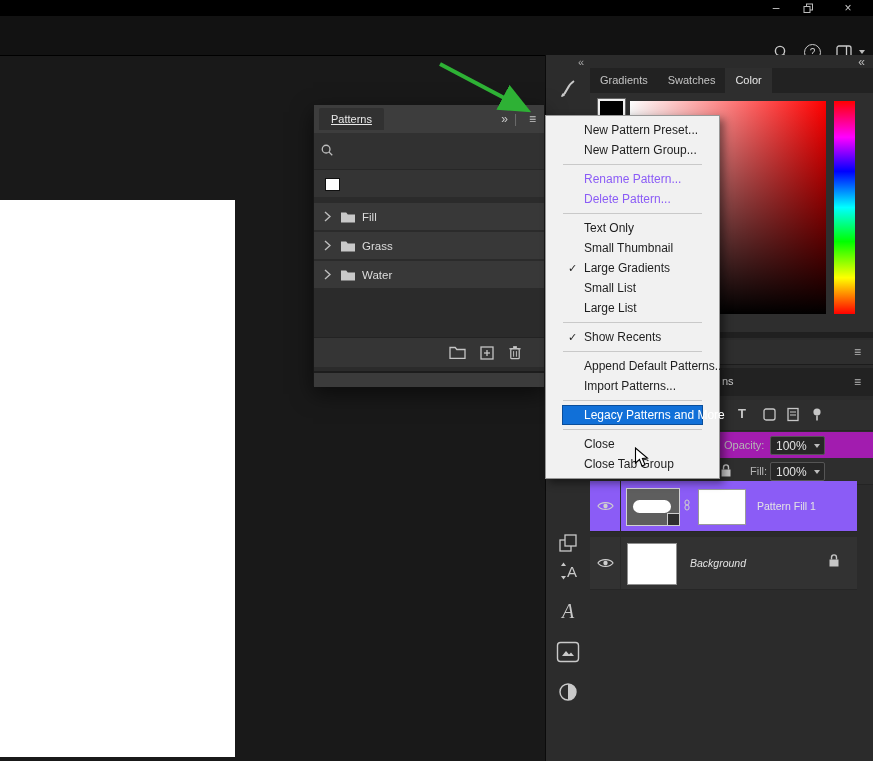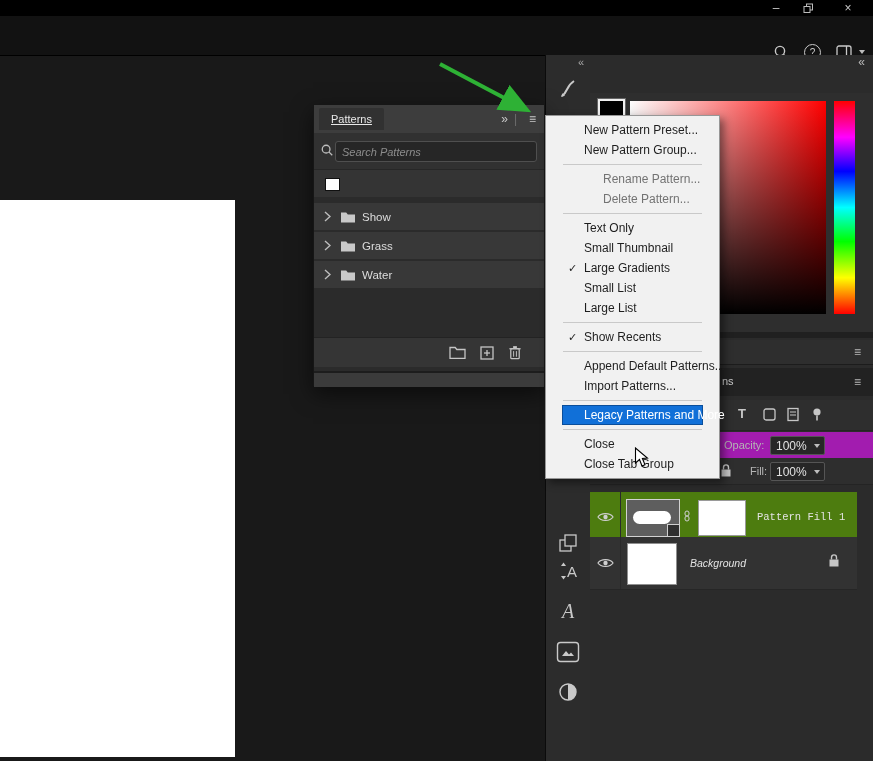--- a/index.html
+++ b/index.html
@@ -173,6 +173,11 @@
       <span class="abs menu-glyph" style="right:8px;top:1px;">«</span>
     </div>
 
+    <div class="tabsrow">
+      <span class="ptab">Gradients</span>
+      <span class="ptab">Swatches</span>
+      <span class="ptab active">Color</span>
+    </div>
 
     <div class="colorbody">
       <span class="fgswatch"></span>

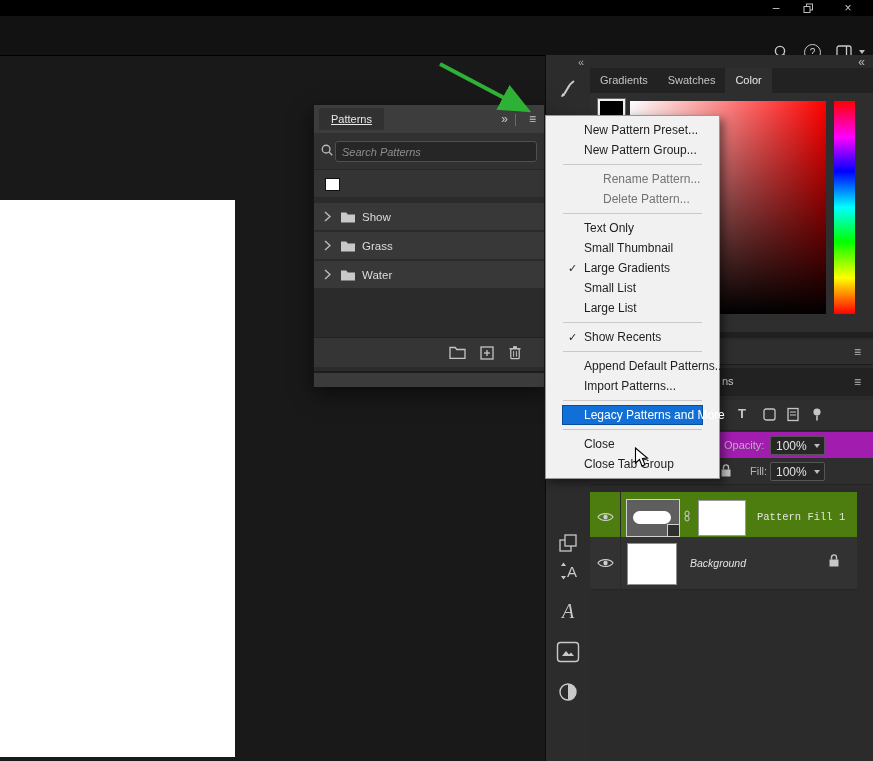--- a/index.html
+++ b/index.html
@@ -299,7 +299,6 @@
           <line x1="10.4" y1="10.4" x2="14" y2="14" stroke="#bdbdbd" stroke-width="1.5"></line>
         </svg>
       </span>
-      <input class="searchinput" type="text" placeholder="Search Patterns" style="">
     </div>
 
     <div class="recents">

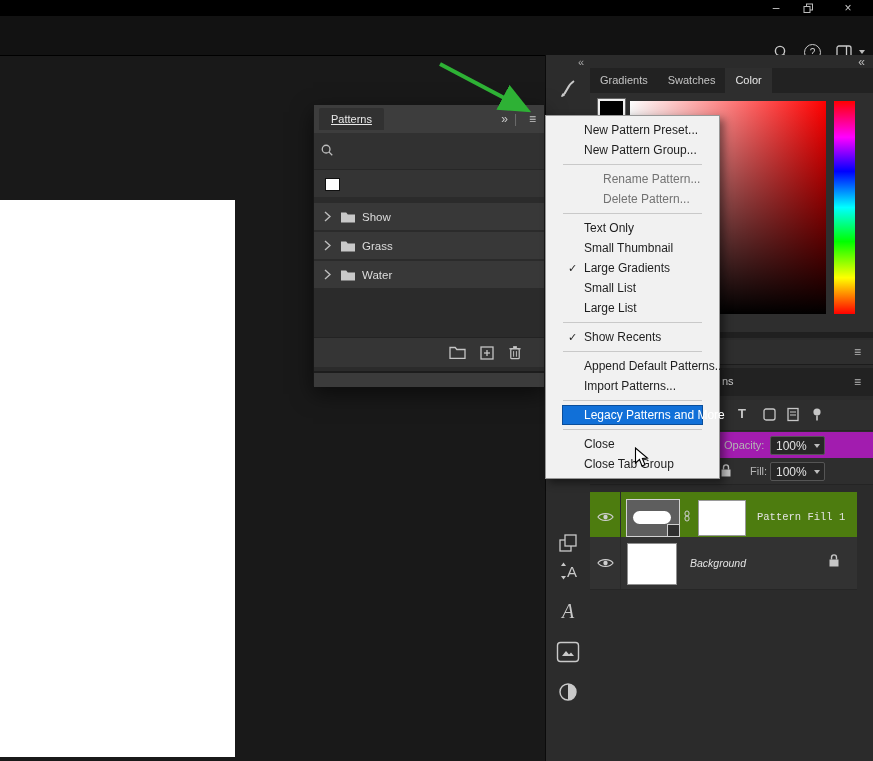--- a/index.html
+++ b/index.html
@@ -83,7 +83,7 @@
            box-shadow:4px 4px 8px rgba(0,0,0,.45);z-index:30;padding:4px 16px;box-sizing:border-box;}
   .mi{position:relative;height:20px;line-height:20px;padding-left:22px;font-size:12px;color:#1e1e1e;white-space:nowrap;}
   .mi.checked::before{content:"✓";position:absolute;left:6px;font-size:11px;}
-  .mi.disabled{color:#737373;margin-left:19px;}
+  .mi.disabled{color:#8b5cf6;}
   .mi.highlight{background:#1170d8;color:#fff;box-shadow:inset 0 0 0 1px #0a4e9b;}
   .msep{height:1px;background:#c9c9c9;margin:4px 1px;}
 

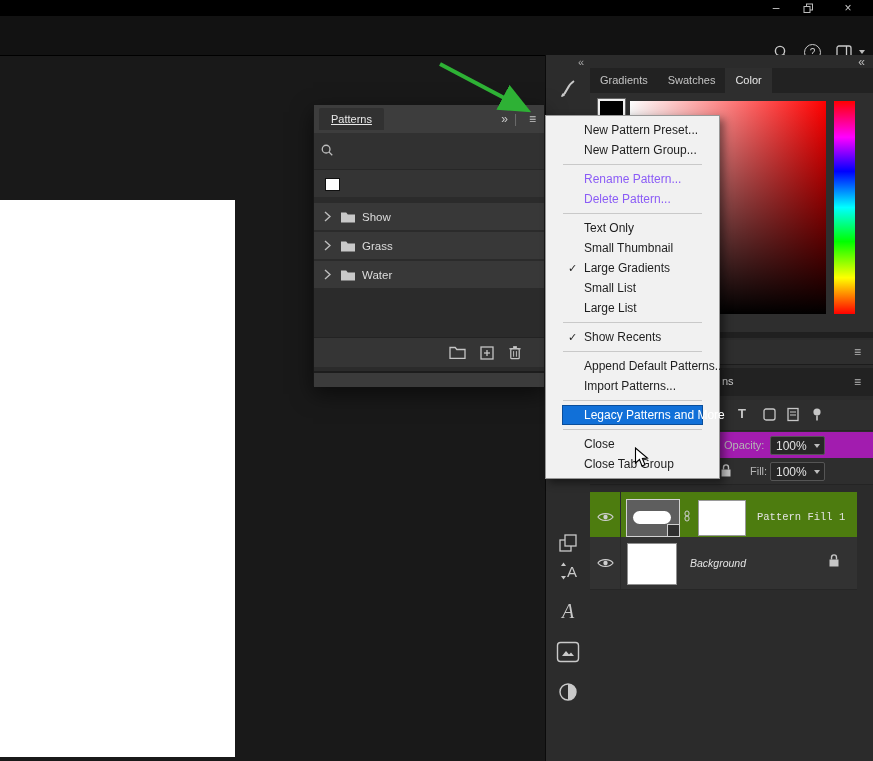--- a/index.html
+++ b/index.html
@@ -315,7 +315,7 @@
         <svg width="16" height="12" viewBox="0 0 16 12">
           <path d="M1 1.5 h5.2 l1.6 2 H15 v8 H1 z" fill="#c9c9c9"></path>
         </svg>
-        <span class="label">Show</span>
+        <span class="label">Fill</span>
       </div>
       <div class="prow">
         <span class="chevcell">

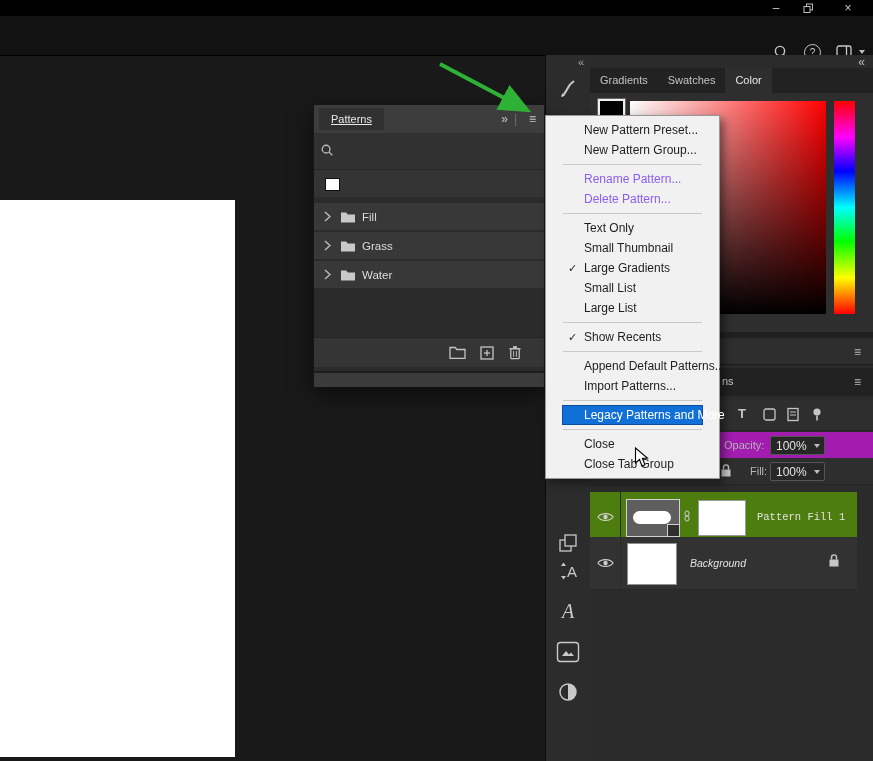--- a/index.html
+++ b/index.html
@@ -49,7 +49,7 @@
   .valbox .v{font-size:12px;color:#e2e2e2;}
   .chev-dn{width:0;height:0;border-left:3.5px solid transparent;border-right:3.5px solid transparent;border-top:4px solid #bdbdbd;}
   .layerrow{position:absolute;left:0;width:267px;}
-  .lr1{top:437px;height:50px;background:#4d7c0f;border-bottom:1px solid #262626;font-family:Liberation Mono, monospace;}
+  .lr1{top:426px;height:50px;background:#8b5cf6;border-bottom:1px solid #262626;}
   .lr2{top:482px;height:52px;background:#323232;border-bottom:1px solid #262626;}
   .eyecell{position:absolute;left:0;top:0;bottom:0;width:30px;border-right:1px solid #2a2a2a;display:flex;align-items:center;justify-content:center;}
   .patthumb{position:absolute;left:36px;top:7px;width:52px;height:36px;background:#5e5e5e;border:1px solid #d2d2d2;}

